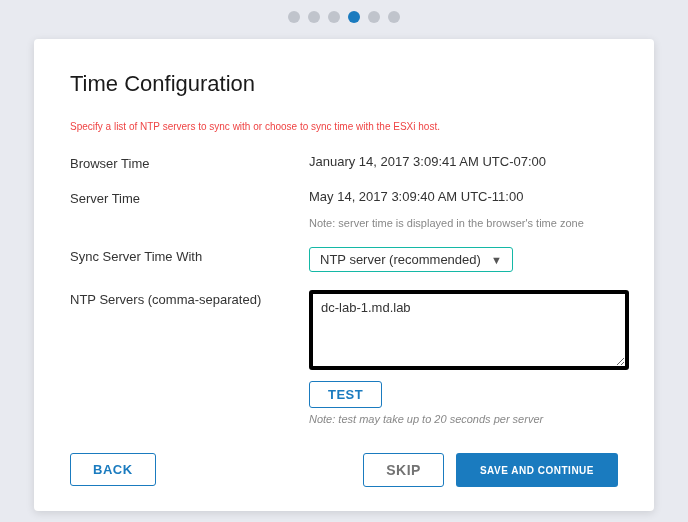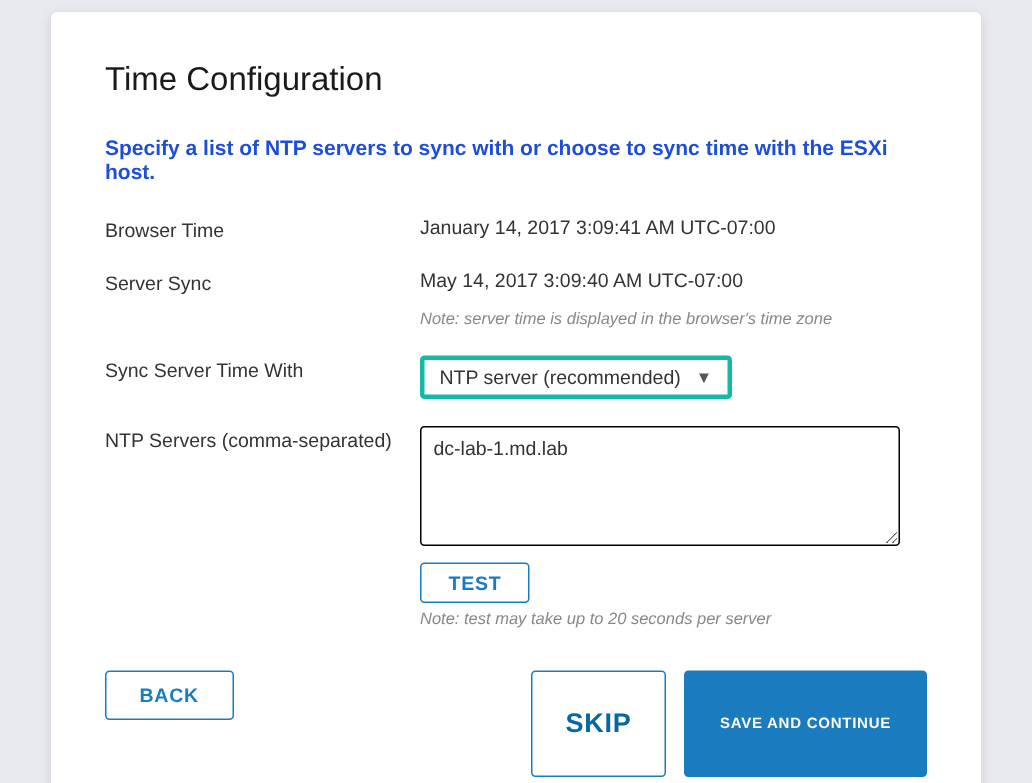--- a/index.html
+++ b/index.html
@@ -49,10 +49,9 @@
     }
 
     .card-description {
-      font-size: 14px;
-      color: #1d4ed8;
+      font-size: 10px;
+      color: #ef4444;
       margin-bottom: 22px;
-      font-weight: bold;
     }
 
     .form-row {

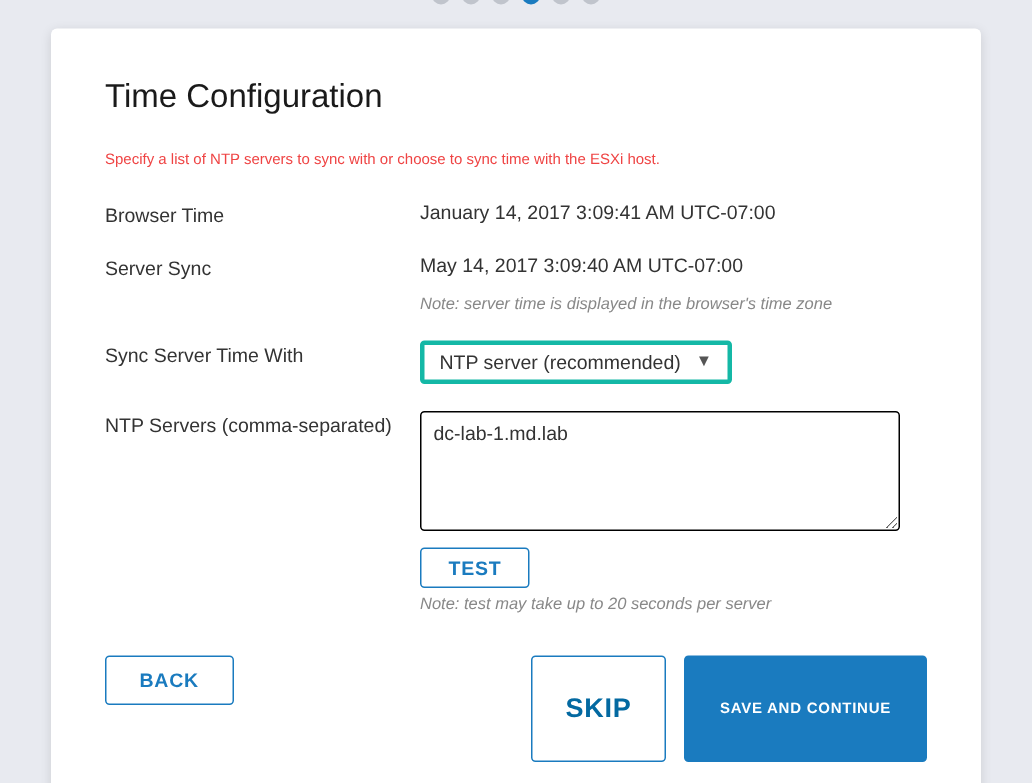--- a/index.html
+++ b/index.html
@@ -58,6 +58,7 @@
       display: flex;
       align-items: flex-start;
       margin-bottom: 18px;
+      gap: 29px;
     }
 
     .form-label {

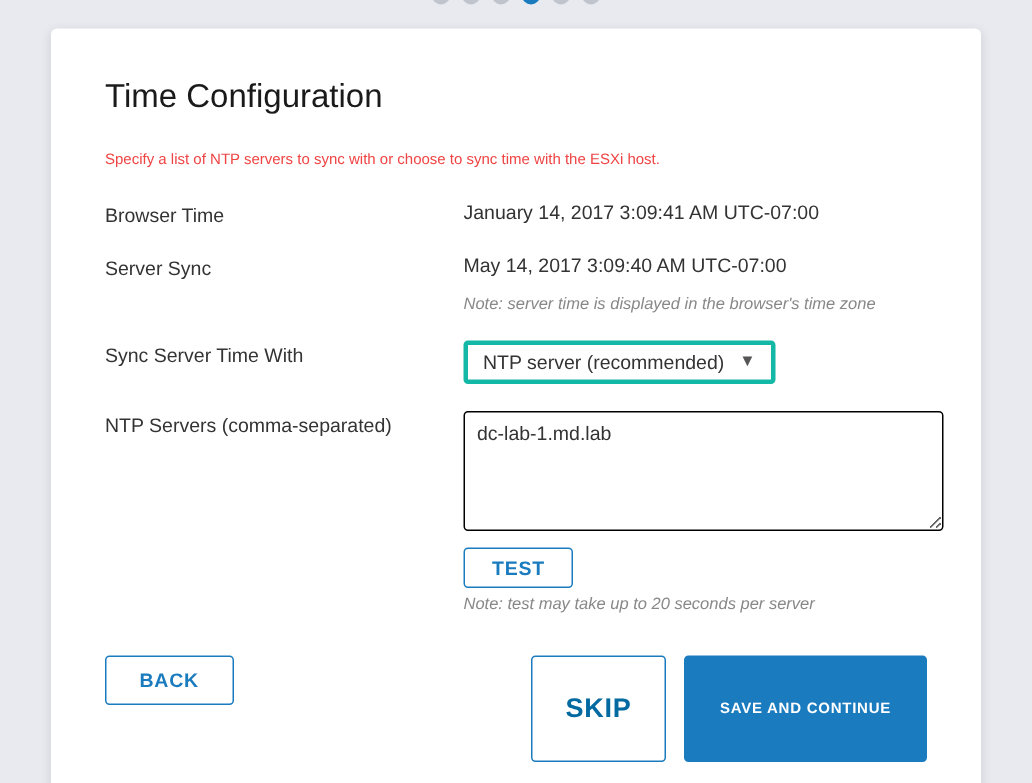--- a/index.html
+++ b/index.html
@@ -204,7 +204,7 @@
   </div>
 
   <div class="form-row">
-    <div class="form-label">Server Sync</div>
+    <div class="form-label">Server Time</div>
     <div class="form-value">
       <div>May 14, 2017 3:09:40 AM UTC-07:00</div>
       <div class="note">Note: server time is displayed in the browser's time zone</div>

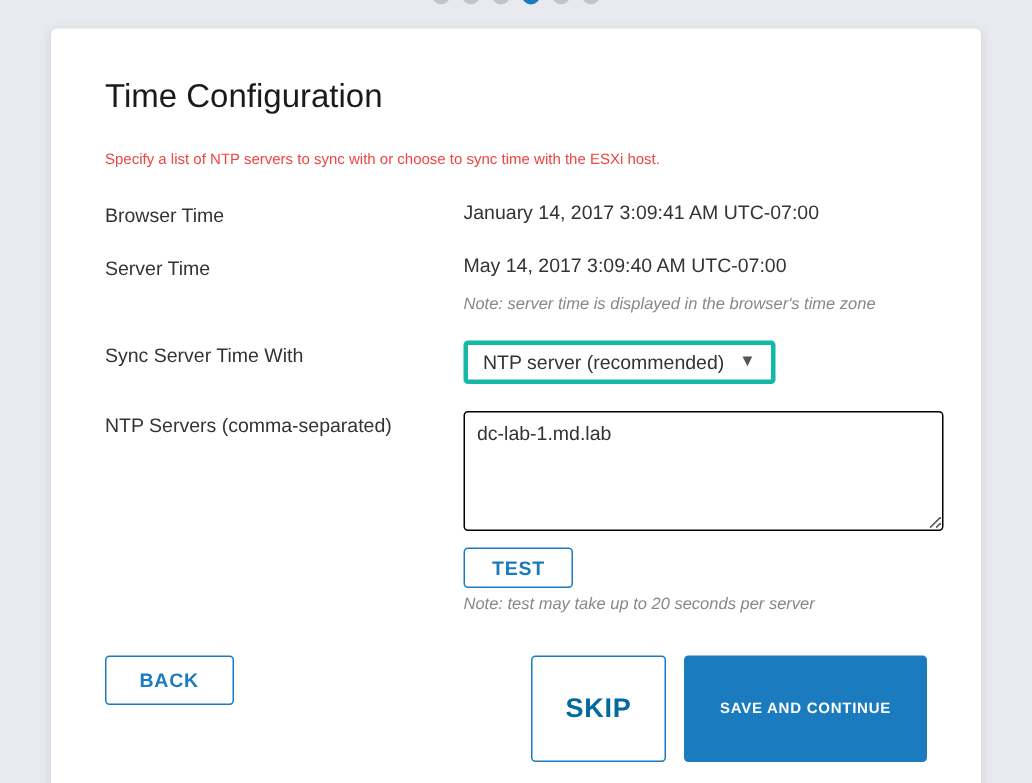--- a/index.html
+++ b/index.html
@@ -206,7 +206,7 @@
   <div class="form-row">
     <div class="form-label">Server Time</div>
     <div class="form-value">
-      <div>May 14, 2017 3:09:40 AM UTC-07:00</div>
+      <div>May 14, 2017 3:09:40 AM UTC-11:00</div>
       <div class="note">Note: server time is displayed in the browser's time zone</div>
     </div>
   </div>

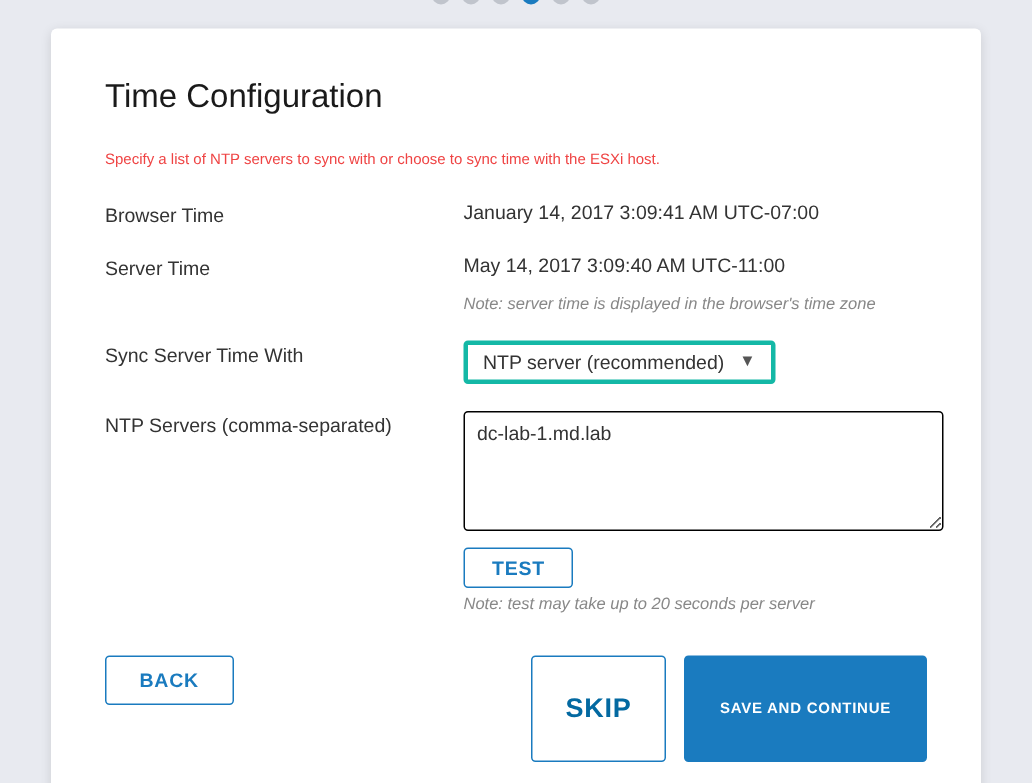--- a/index.html
+++ b/index.html
@@ -78,7 +78,6 @@
       font-size: 11px;
       color: #888;
       margin-top: 13px;
-      font-style: italic;
     }
 
     .sync-select {

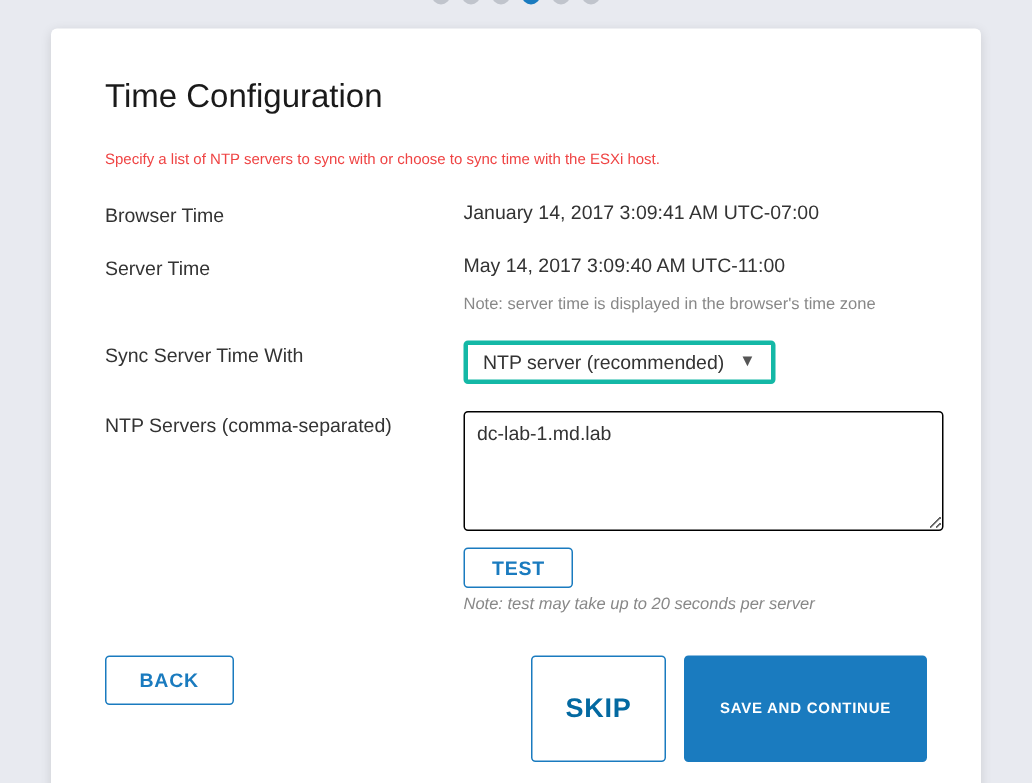--- a/index.html
+++ b/index.html
@@ -83,7 +83,7 @@
     .sync-select {
       display: flex;
       align-items: center;
-      border: 3px solid #14b8a6;
+      border: 1px solid #14b8a6;
       border-radius: 3px;
       padding: 4px 10px;
       background: #fff;

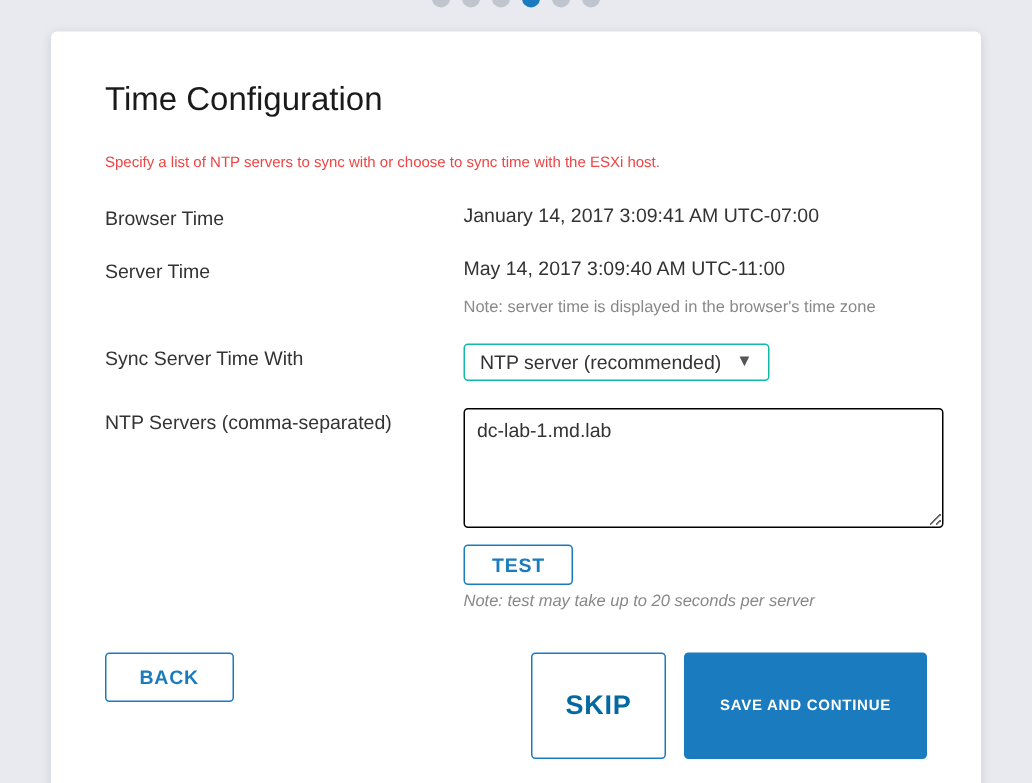--- a/index.html
+++ b/index.html
@@ -103,7 +103,7 @@
     .ntp-textarea {
       width: 320px;
       height: 80px;
-      border: 1px solid #000000;
+      border: 4px solid #000000;
       border-radius: 3px;
       padding: 6px 8px;
       font-size: 13px;

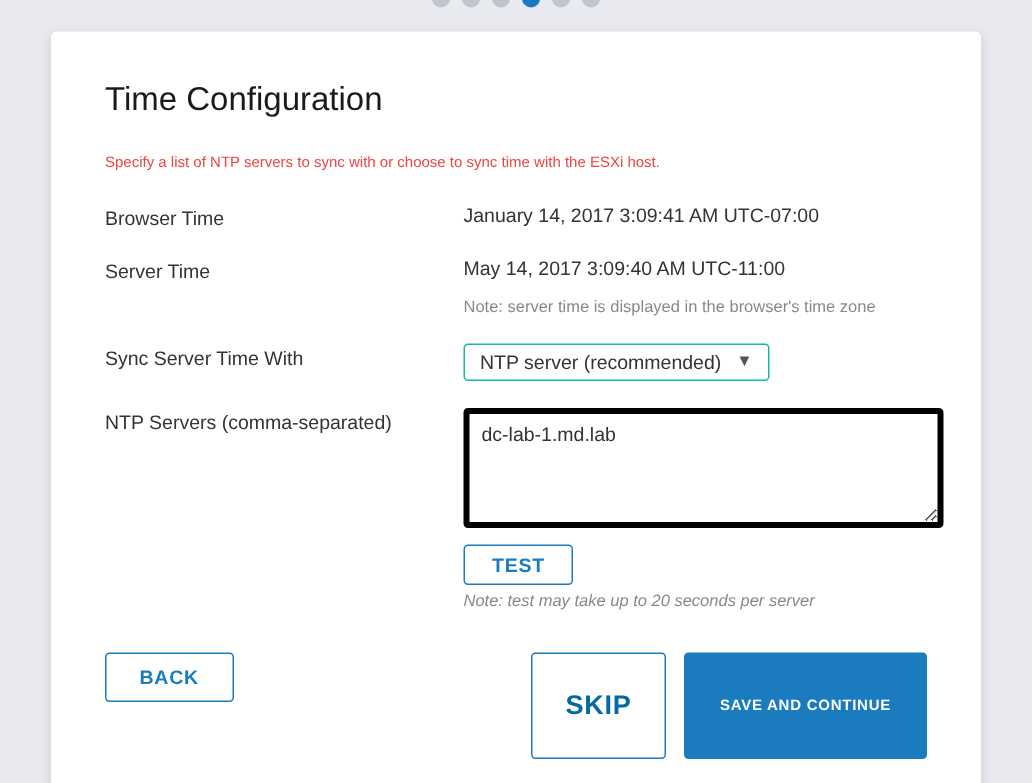--- a/index.html
+++ b/index.html
@@ -153,12 +153,12 @@
     }
 
     .btn-skip {
-      padding: 24px 22px;
+      padding: 8px 22px;
       border: 1.5px solid #1a7bbf;
       border-radius: 3px;
       background: #fff;
-      color: #0369a1;
-      font-size: 18px;
+      color: #737373;
+      font-size: 14px;
       font-weight: bold;
       cursor: pointer;
       letter-spacing: 0.5px;

